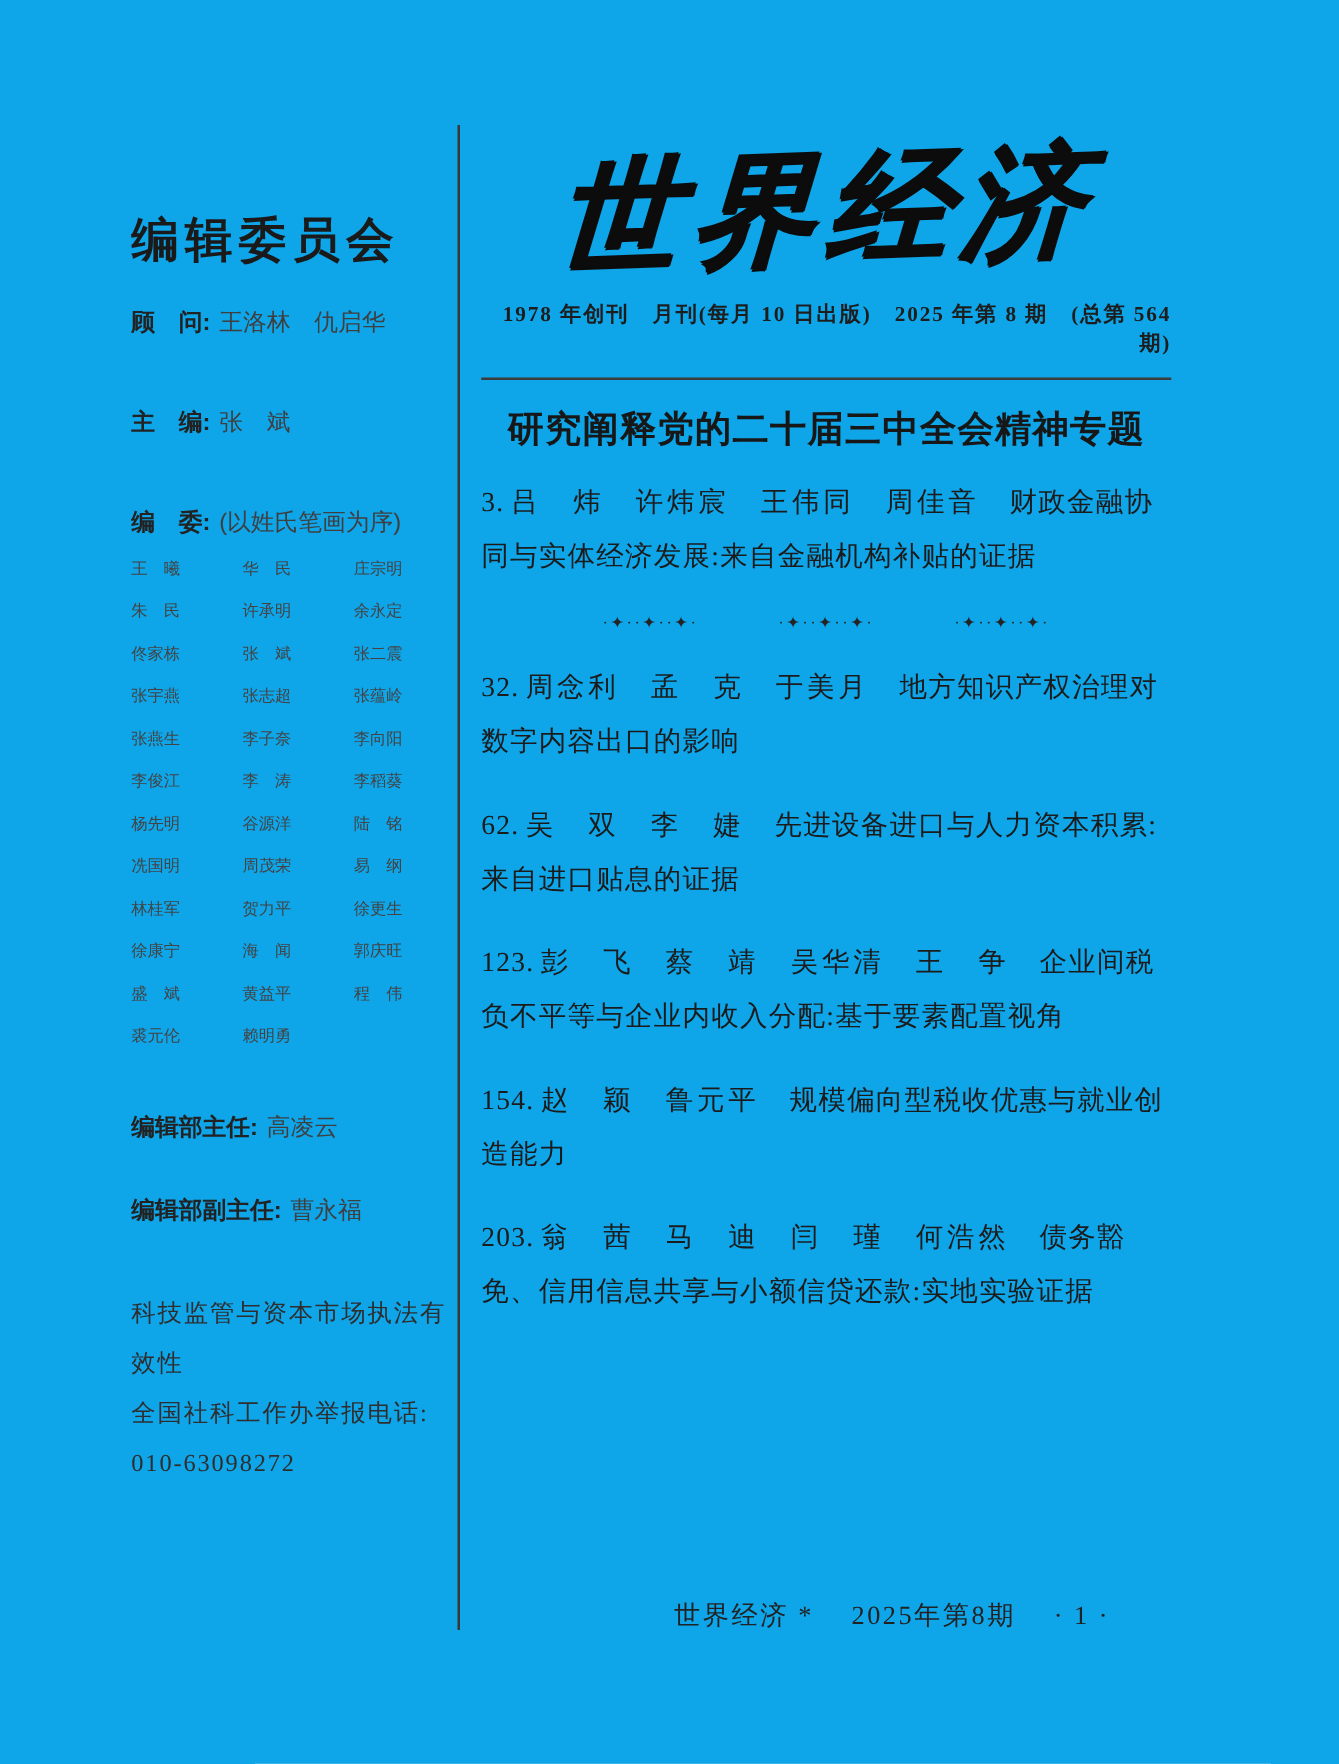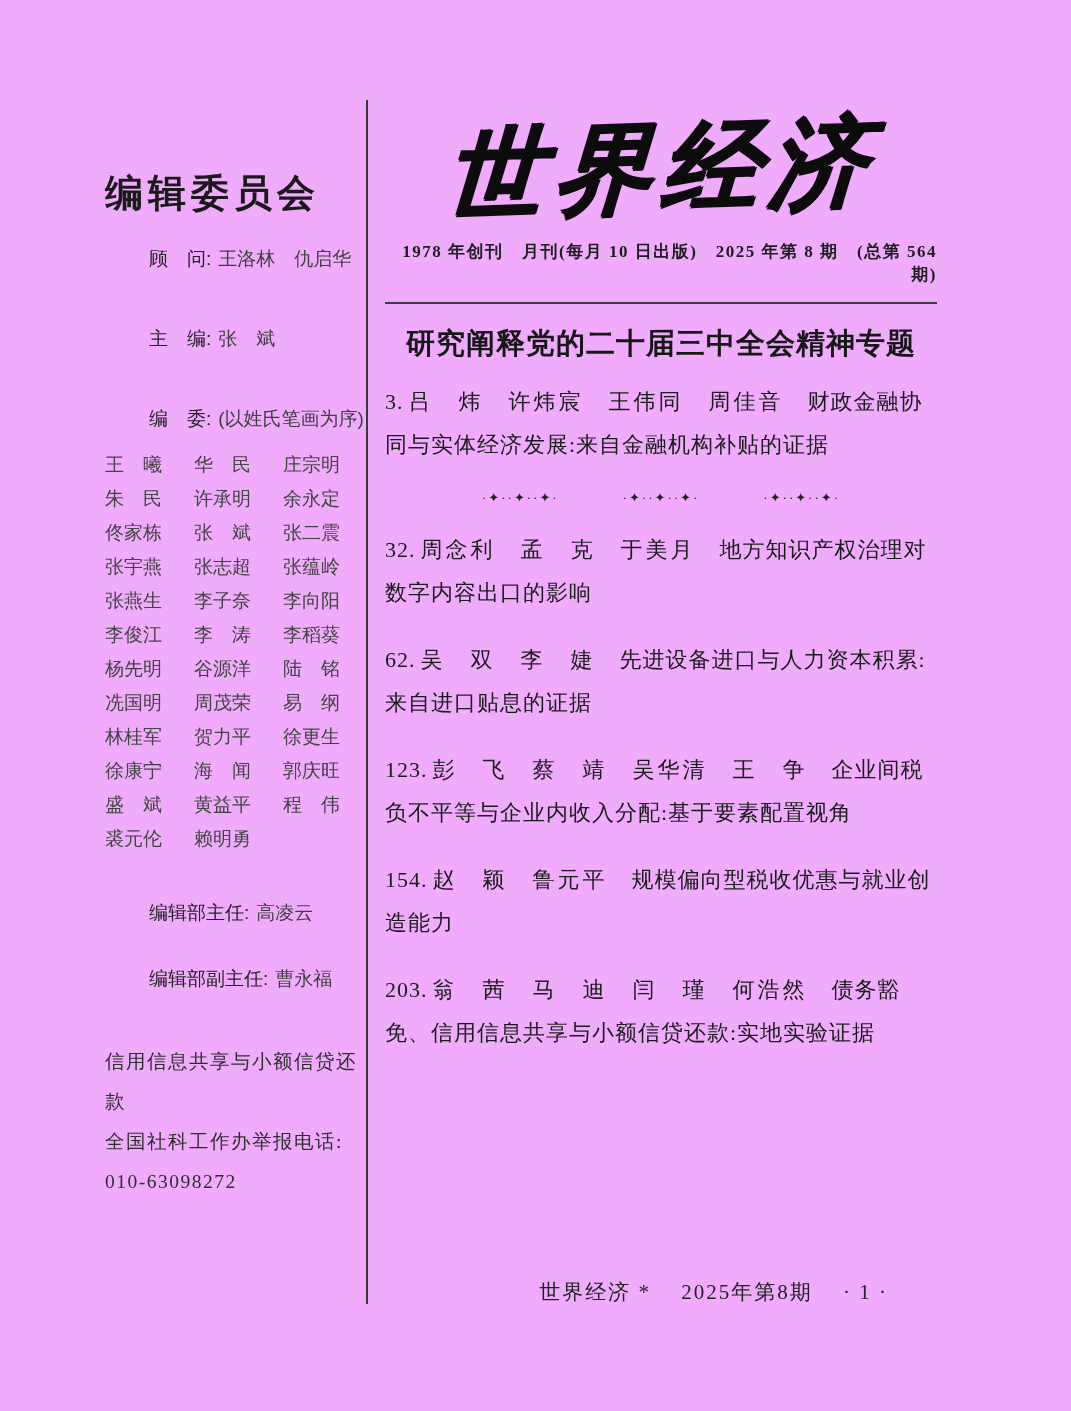--- a/index.html
+++ b/index.html
@@ -11,7 +11,7 @@
     color: #1c1c1c;
     -webkit-font-smoothing: antialiased;
   }
-  .page { position: relative; width: 1071px; height: 1411px; overflow: hidden; background: #f0abfc; }
+  .page { position: relative; width: 1071px; height: 1411px; overflow: hidden; background: #0ea5e9; }
 
   
   .left-col {

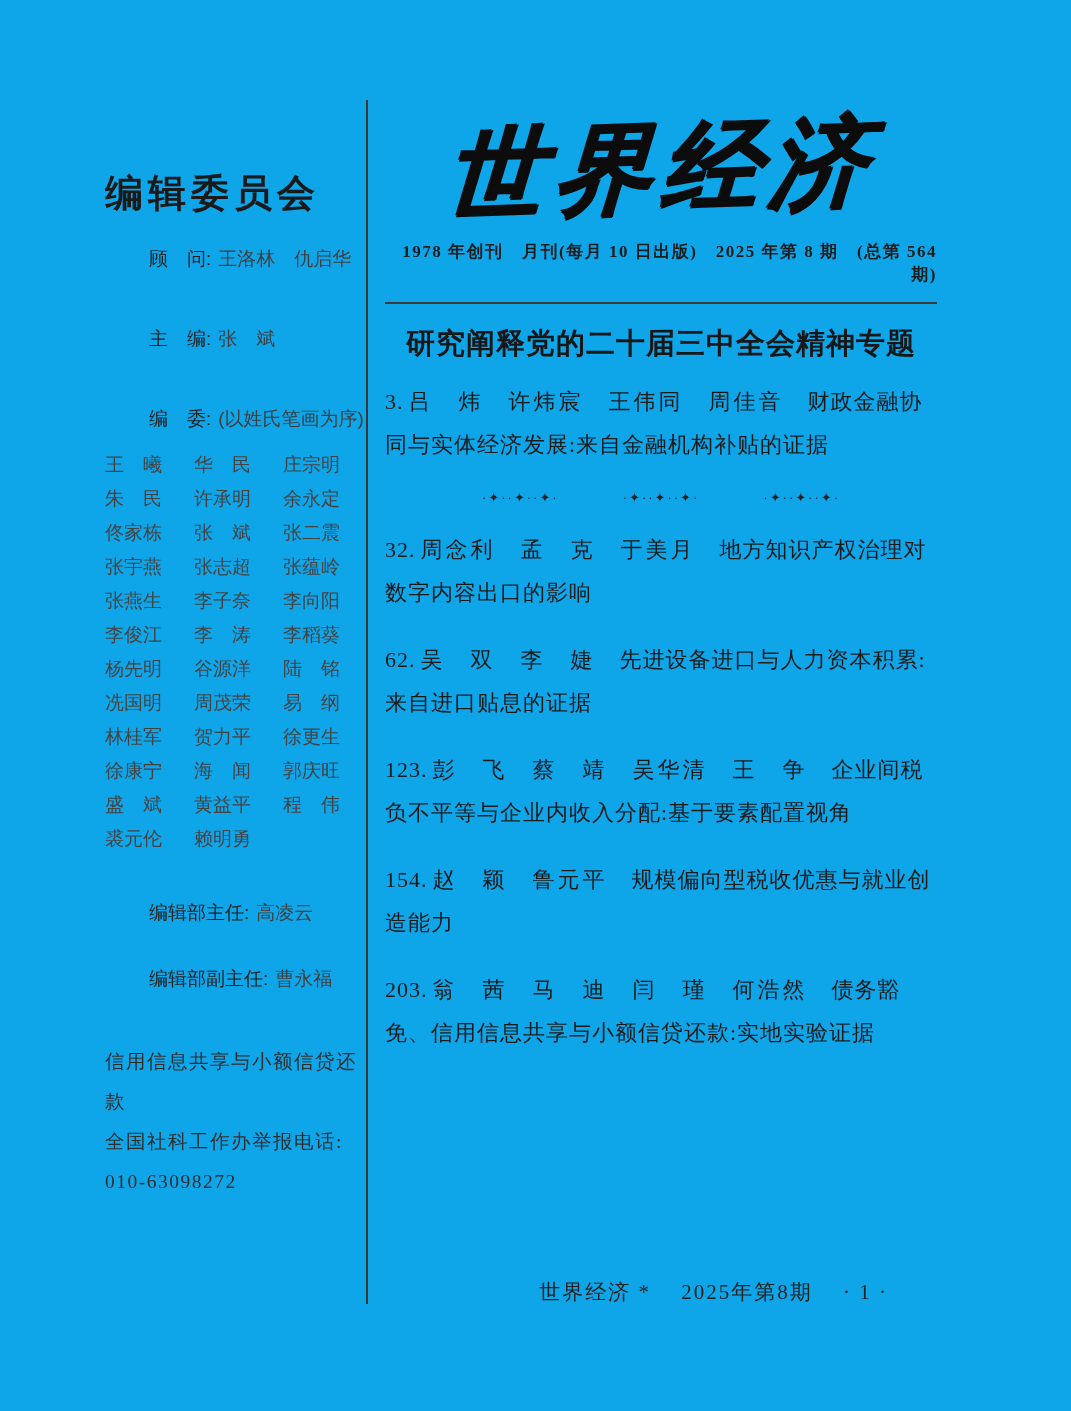--- a/index.html
+++ b/index.html
@@ -26,7 +26,7 @@
     color: #1a1a1a;
   }
   .kv { font-size: 19px; line-height: 26px; }
-  .kv .lab { font-weight: normal; color: #222; margin-left: 44px; }
+  .kv .lab { font-weight: bold; color: #222; }
   .kv .val { color: #3f3f3f; margin-left: 7px; text-align: center; }
   .kv-advisor { margin-top: 0; }
   .kv-chief { margin-top: 54px; }

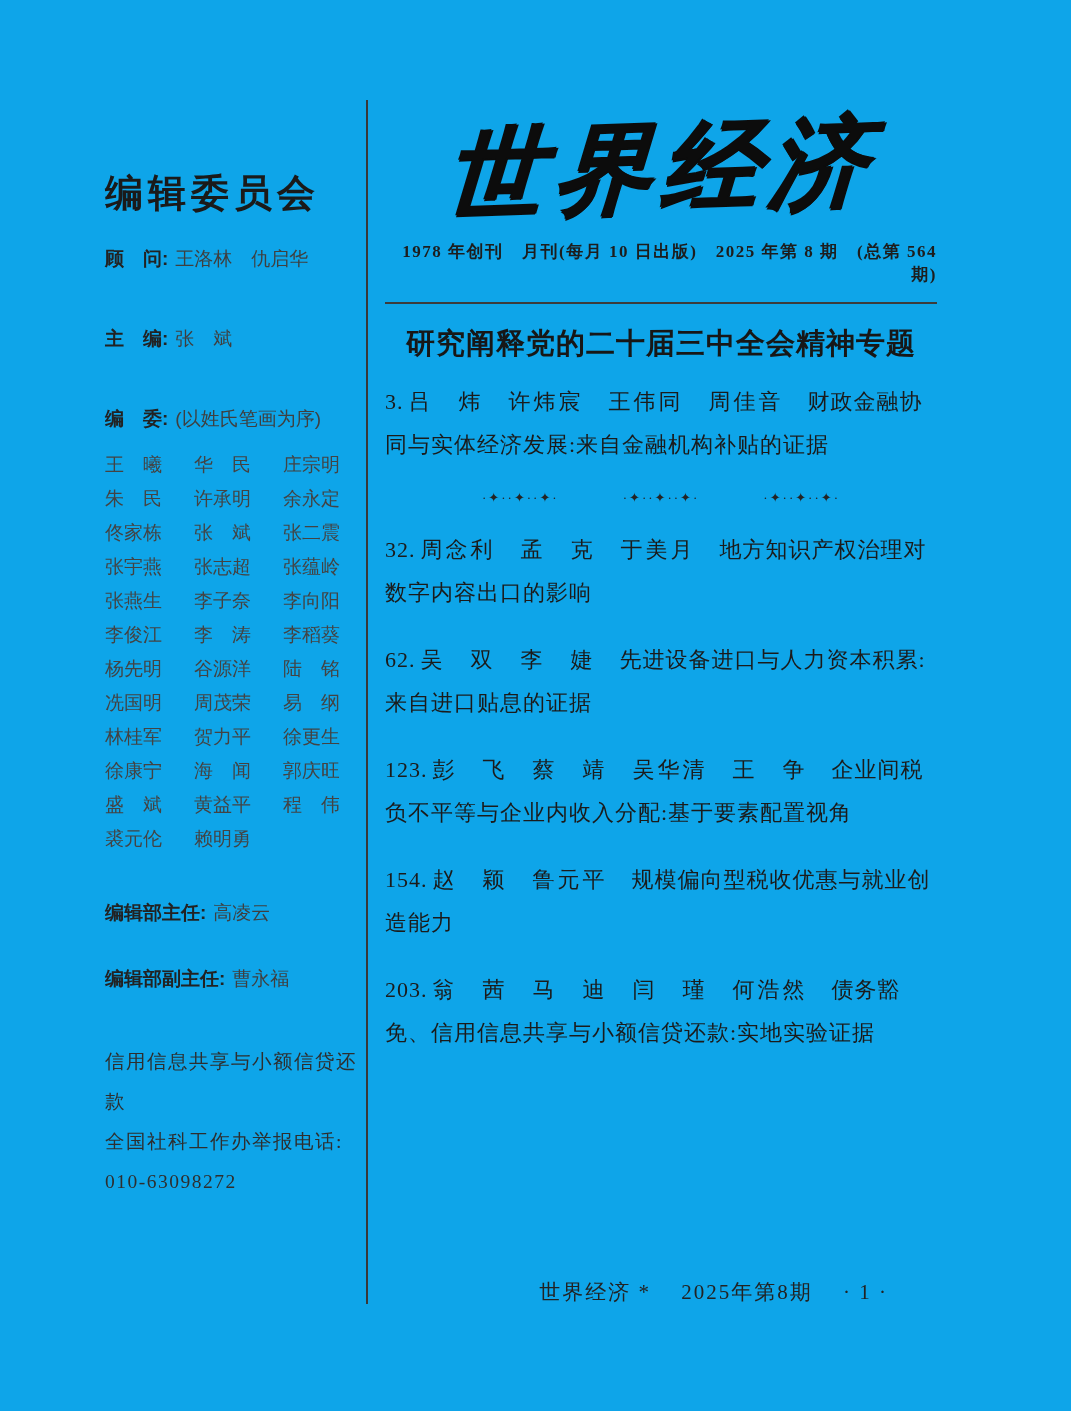--- a/index.html
+++ b/index.html
@@ -32,10 +32,10 @@
   .kv-chief { margin-top: 54px; }
   .kv-committee { margin-top: 54px; }
   .members {
-    margin-top: 16px;
+    margin-top: 6px;
     display: grid;
     grid-template-columns: 89px 89px 89px;
-    font-size: 19px; line-height: 34px;
+    font-size: 13px; line-height: 34px;
     color: #434343;
   }
   .kv-dept { margin-top: 44px; }

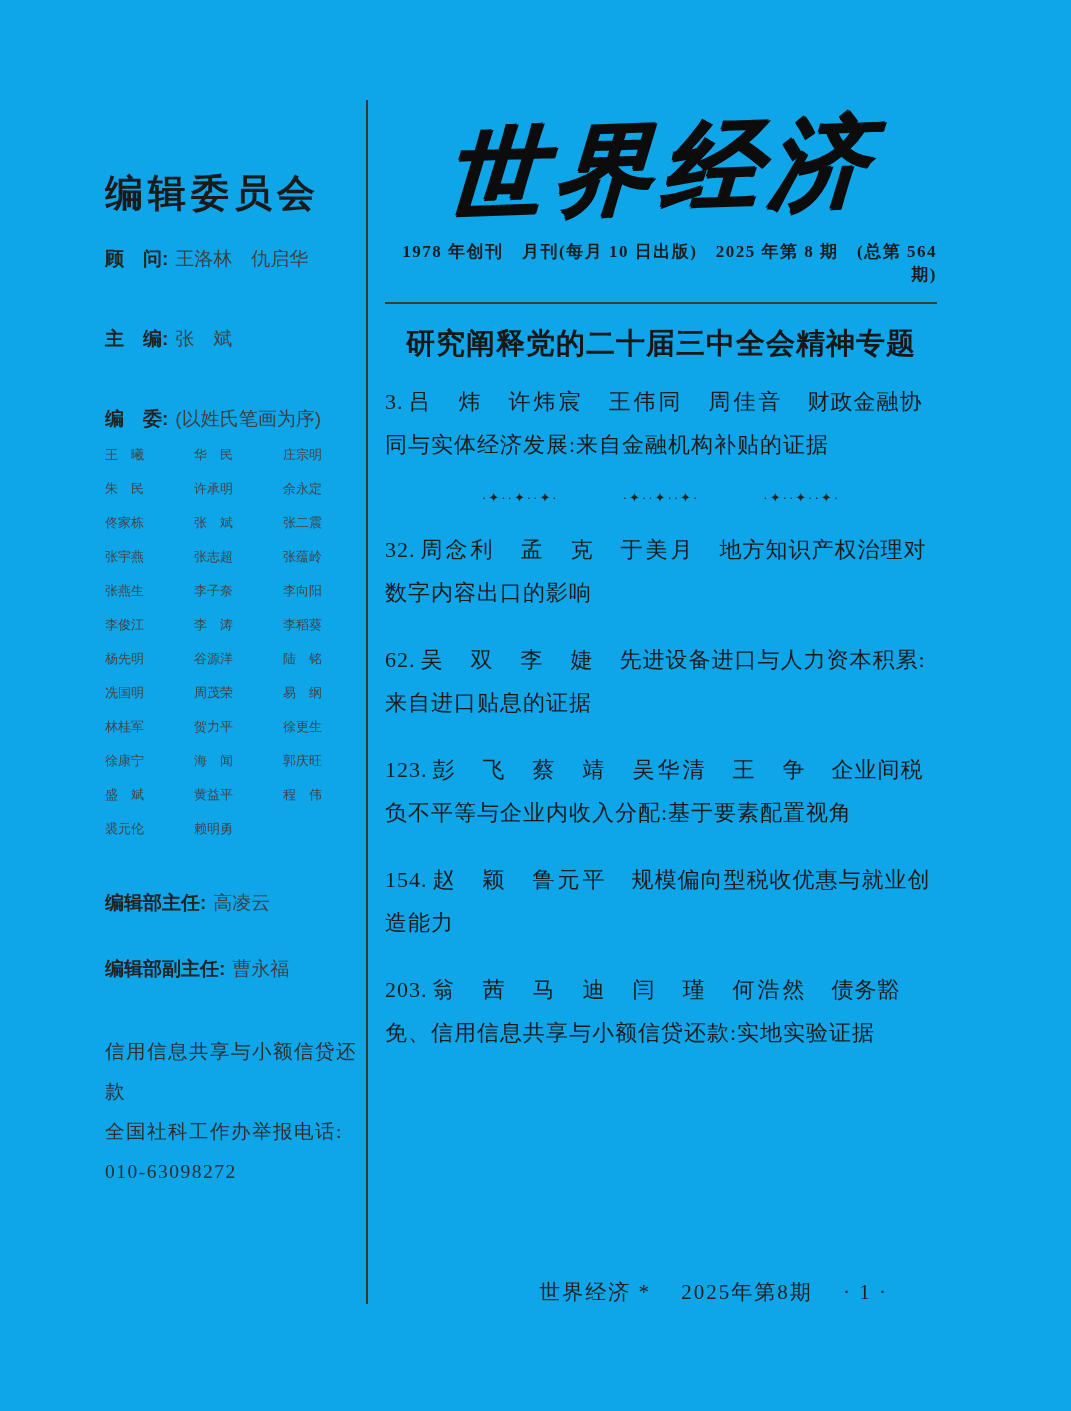--- a/index.html
+++ b/index.html
@@ -170,7 +170,7 @@
 
 
     <div class="notice">
-      <div>信用信息共享与小额信贷还款</div>
+      <div>科技监管与资本市场执法有效性</div>
       <div>全国社科工作办举报电话:</div>
       <div>010-63098272</div>
     </div>

